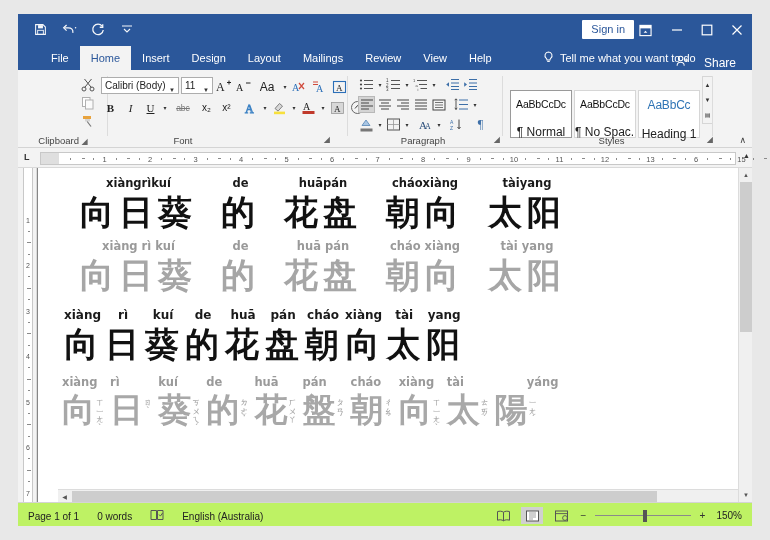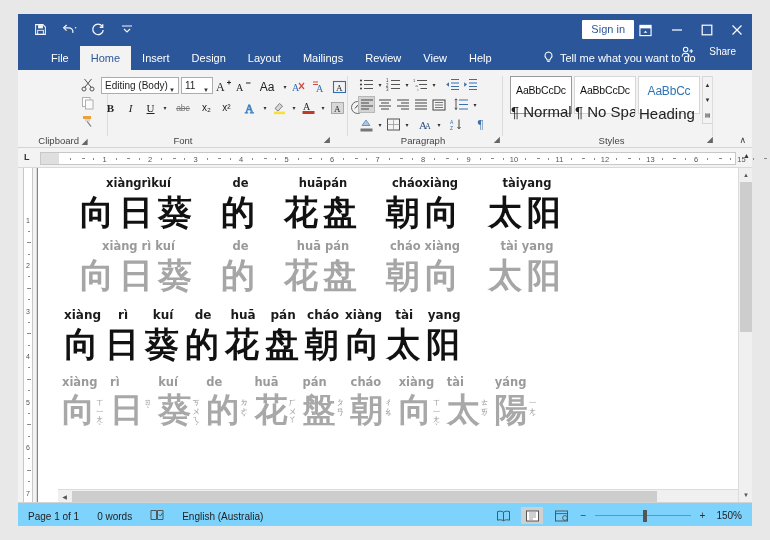--- a/index.html
+++ b/index.html
@@ -47,8 +47,8 @@
     font-size:11px; color:#ffffff;
   }
   .share {
-    position:absolute; right:16px; top:0; height:24px; display:flex; align-items:flex-start; gap:15px;
-    font-size:10px; color:#ffffff;
+    position:absolute; right:16px; top:0; height:24px; display:flex; align-items:flex-end; gap:15px;
+    font-size:12px; color:#ffffff;
   }
 
   

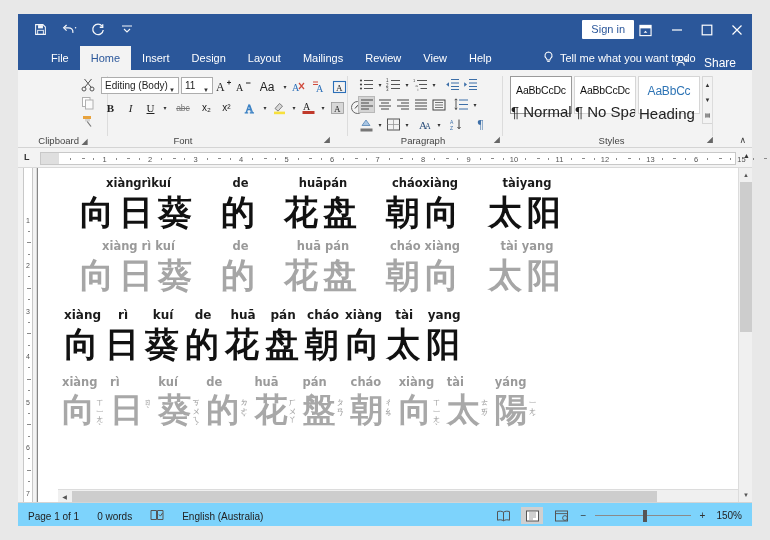--- a/index.html
+++ b/index.html
@@ -327,7 +327,7 @@
 
       <div class="grp" style="left:0; width:330px;">
         <div class="fontname">
-          <span>Editing (Body)</span>
+          <span>Calibri (Body)</span>
           <span class="cbcaret">▼</span>
         </div>
         <div class="fontsize">

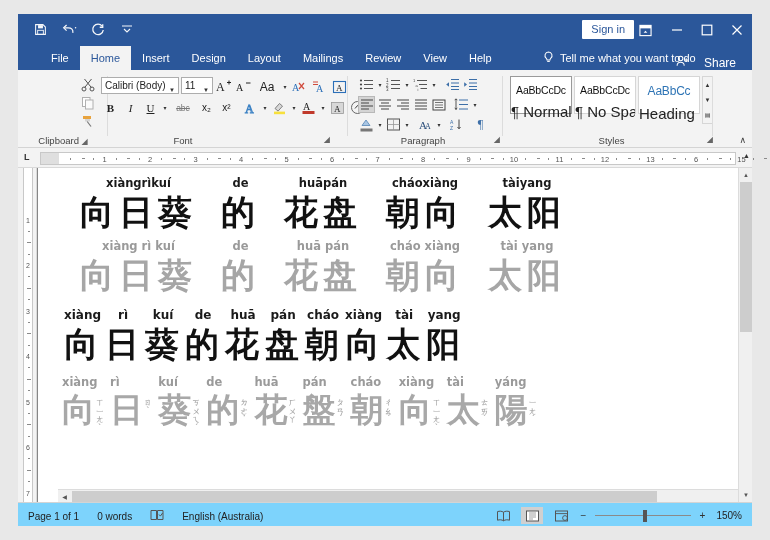--- a/index.html
+++ b/index.html
@@ -98,7 +98,7 @@
 
   
   .stylebox {
-    position:absolute; top:6px; width:62px; height:38px; background:#fff;
+    position:absolute; top:20px; width:62px; height:48px; background:#fff;
     border:1px solid #d6d6d6; text-align:center;
   }
   .stylebox.sel { border:1px solid #9a9a9a; }

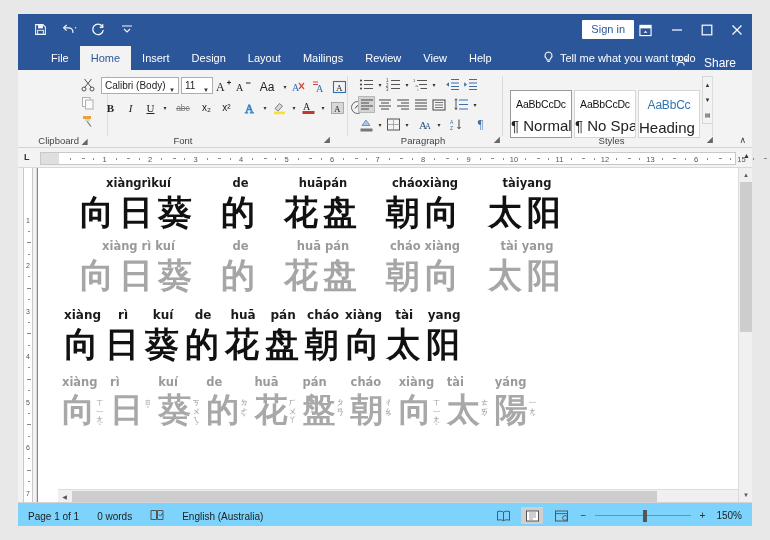--- a/index.html
+++ b/index.html
@@ -105,7 +105,7 @@
   .style-prev { font-size:10.5px; color:#111; margin-top:7px; letter-spacing:-.2px;
                 white-space:nowrap; overflow:hidden; }
   .style-prev.h1 { color:#2e74b5; font-size:12px; font-weight:300; }
-  .style-name { font-size:15px; color:#222; margin-top:7px; white-space:nowrap; overflow:hidden; }
+  .style-name { font-size:12px; color:#222; margin-top:15px; white-space:nowrap; overflow:hidden; }
   .gal-scroll { position:absolute; top:6px; width:11px; height:48px; background:#f3f3f3;
                 border:1px solid #d6d6d6; }
   .gal-arrow { height:15px; display:flex; align-items:center; justify-content:center; font-size:6px; color:#333; }

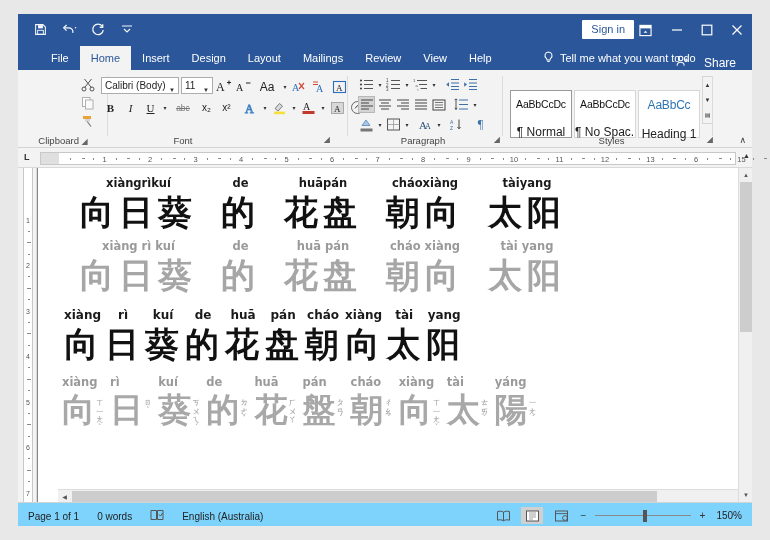--- a/index.html
+++ b/index.html
@@ -772,7 +772,7 @@
                   </div>
                 </div>
                 <div style="margin-left: 6px;">
-                  <div class="pinyin" style="text-align: left;">yáng</div>
+                  <div class="pinyin" style="text-align: left; margin-left: 32px;">yáng</div>
                   <div class="l4-row">
                     <div class="l4-han">陽</div>
                     <div class="bopomofo">ㄧ

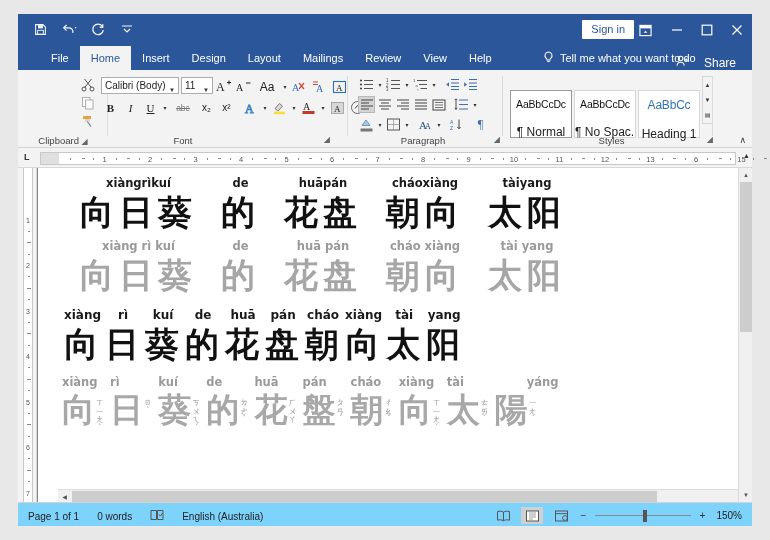--- a/index.html
+++ b/index.html
@@ -184,7 +184,7 @@
                      align-items:center; justify-content:center; font-size:6px; color:#555; }
 
   
-  .status { position:relative; height:24px; background:#7dd3fc; border-top:1px solid #d4d4d4;
+  .status { position:relative; height:24px; background:#bef264; border-top:1px solid #d4d4d4;
             font-size:10px; color:#222; }
   .st-left { position:absolute; left:10px; top:6px; display:flex; align-items:center; gap:18px; }
   .st-right { position:absolute; right:10px; top:4px; display:flex; align-items:center; gap:7px; }

